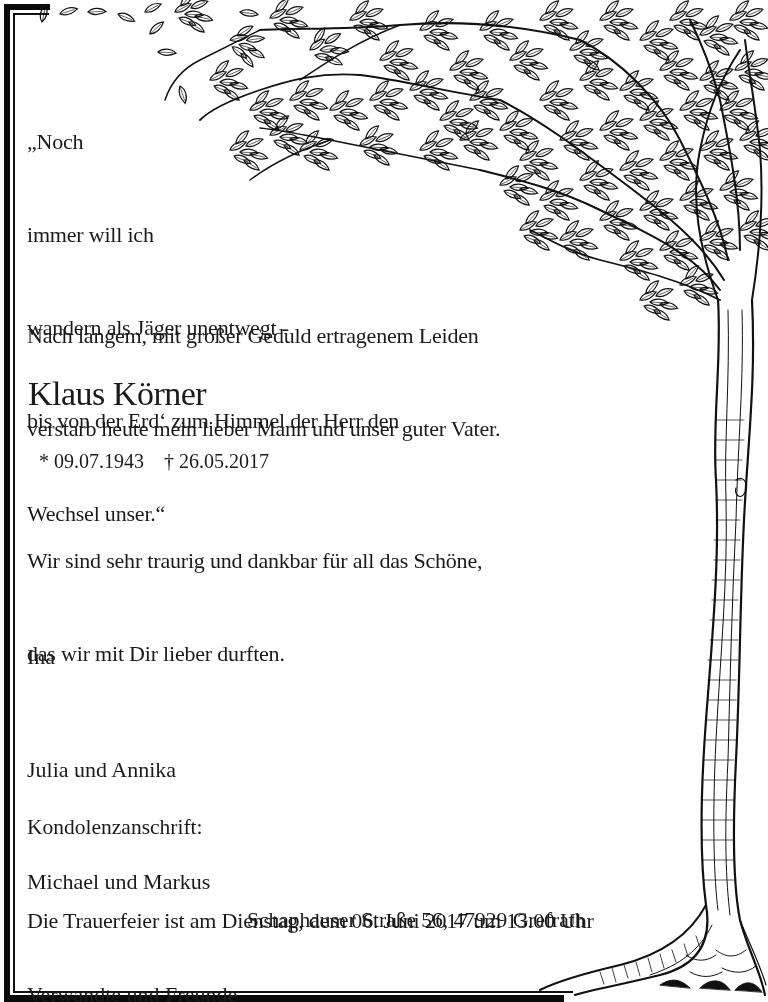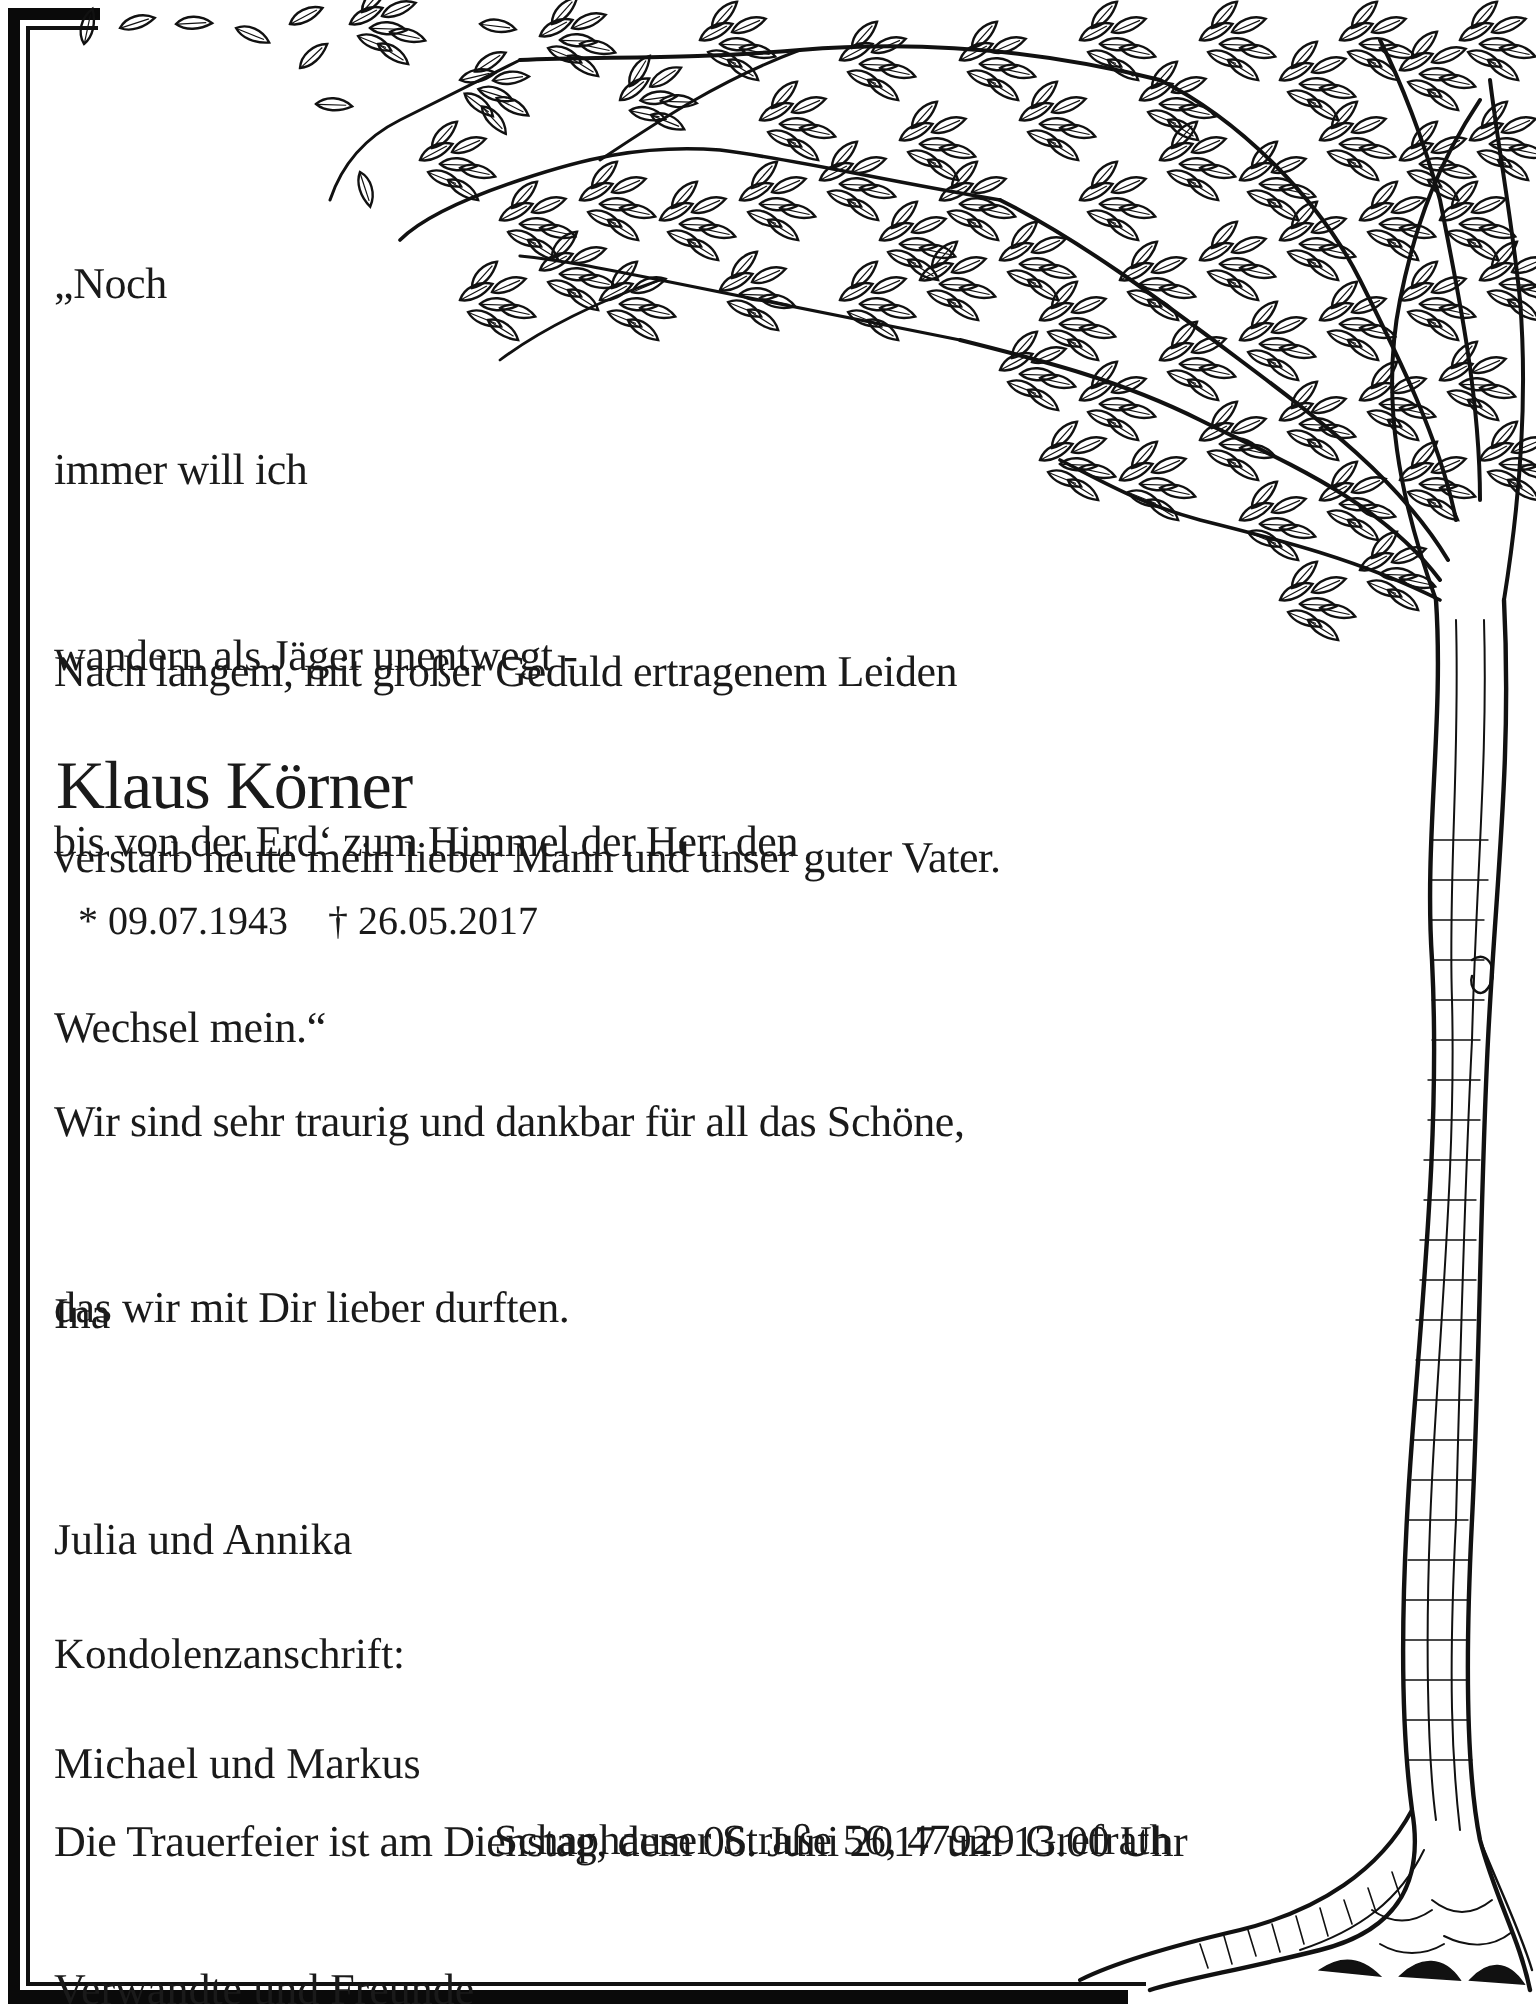--- a/index.html
+++ b/index.html
@@ -168,7 +168,7 @@
   <div>immer will ich</div>
   <div>wandern als Jäger unentwegt -</div>
   <div>bis von der Erd‘ zum Himmel der Herr den</div>
-  <div>Wechsel mein.“</div>
+  <div>Wechsel unser.“</div>
 </div>
 
 <div class="txt intro">

